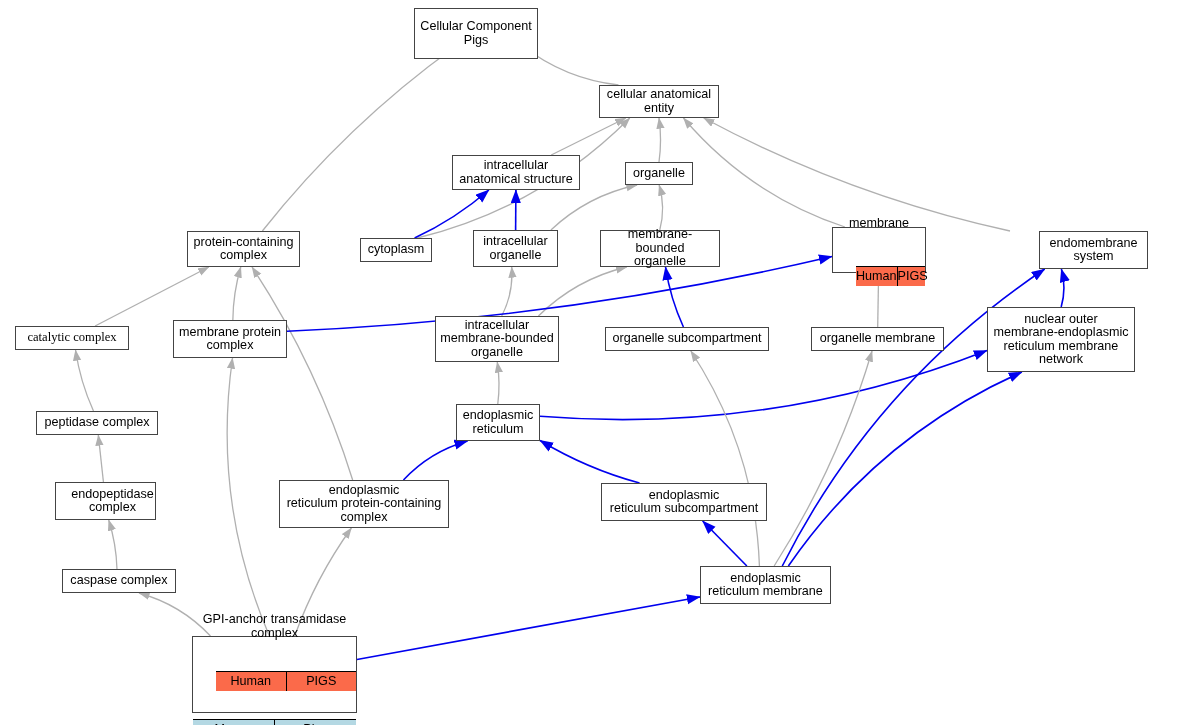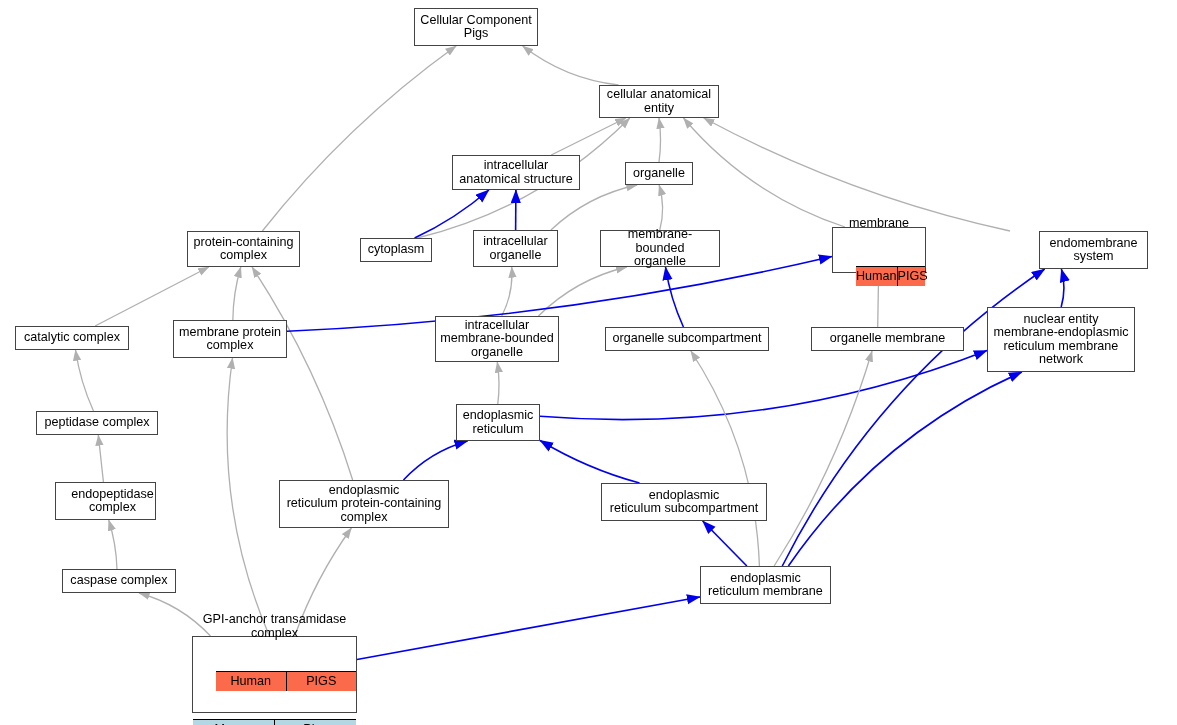--- a/index.html
+++ b/index.html
@@ -72,7 +72,7 @@
       </g>
   </svg>
   <div id="nodes">
-      <div class="node" style="left: 414px; top: 8px; width: 124px; height: 38px; border-color: rgb(68, 68, 68);">
+      <div class="node" style="left: 414px; top: 8px; width: 124px; height: 51px; border-color: rgb(68, 68, 68);">
         <div class="title">Cellular Component
 Pigs</div>
       </div>

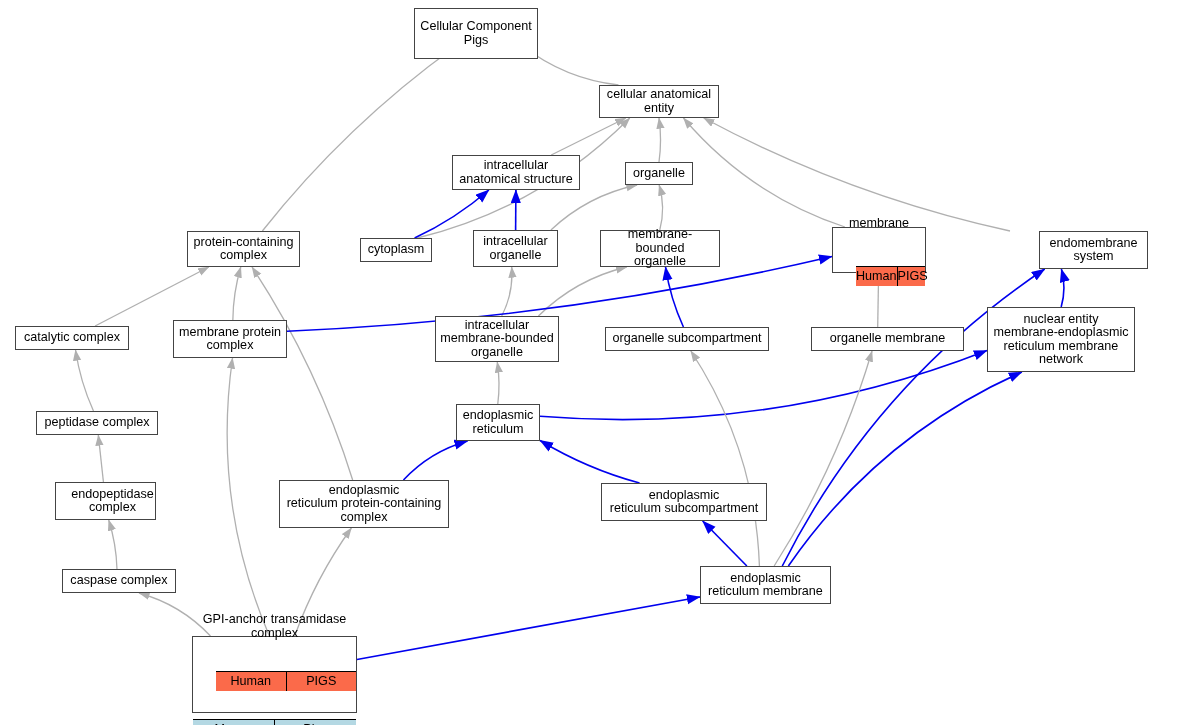--- a/index.html
+++ b/index.html
@@ -132,7 +132,7 @@
         <div class="title">organelle membrane</div>
       </div>
       <div class="node" style="left: 987px; top: 307px; width: 148px; height: 65px; border-color: rgb(68, 68, 68);">
-        <div class="title">nuclear entity
+        <div class="title">nuclear outer
 membrane-endoplasmic
 reticulum membrane
 network</div>

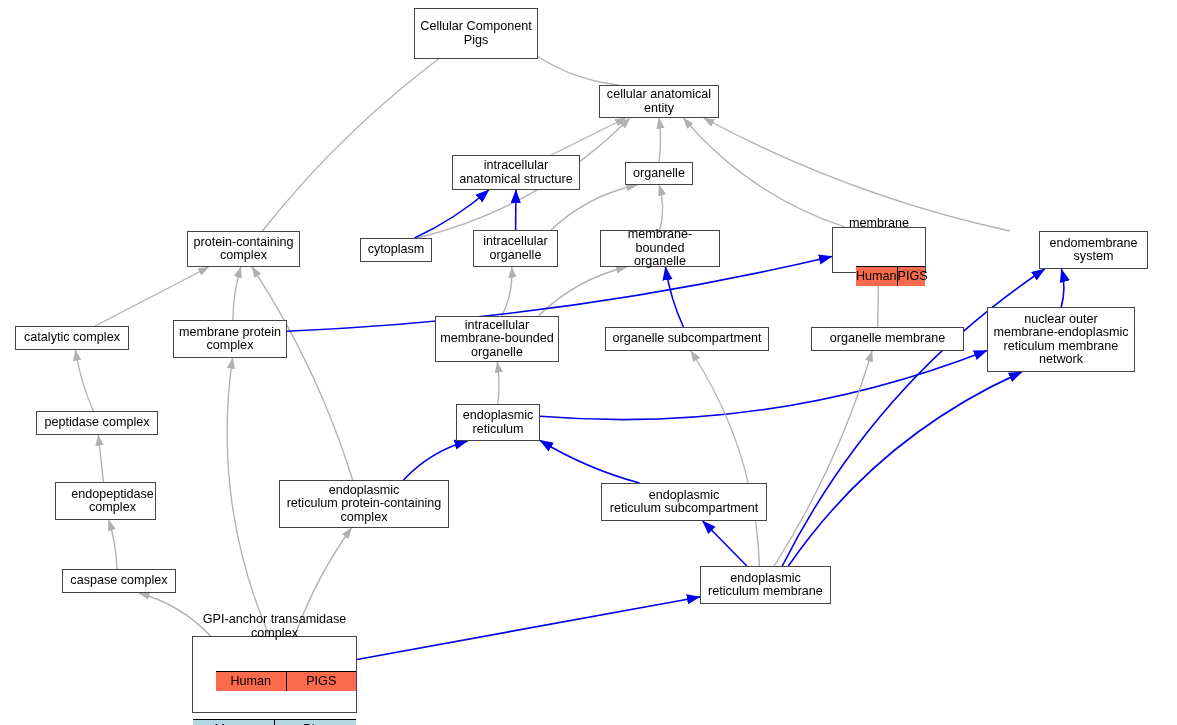--- a/index.html
+++ b/index.html
@@ -113,7 +113,7 @@
         <div class="title">endomembrane
 system</div>
       </div>
-      <div class="node" style="left: 15px; top: 326px; width: 114px; height: 24px; border-color: rgb(68, 68, 68);">
+      <div class="node" style="left: 15px; top: 326px; width: 114px; height: 24px; border-color: rgb(68, 68, 68); font-family: Liberation Serif, serif;">
         <div class="title">catalytic complex</div>
       </div>
       <div class="node" style="left: 173px; top: 320px; width: 114px; height: 38px; border-color: rgb(68, 68, 68);">

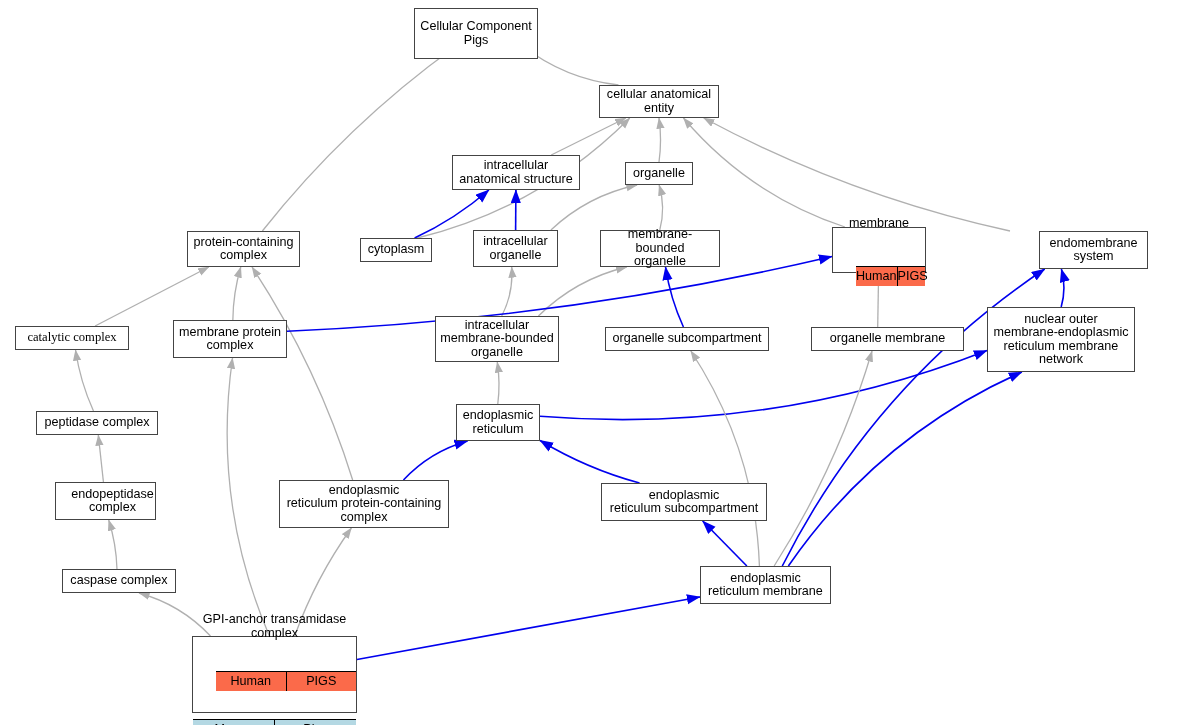--- a/index.html
+++ b/index.html
@@ -128,7 +128,7 @@
       <div class="node" style="left: 605px; top: 327px; width: 164px; height: 24px; border-color: rgb(68, 68, 68);">
         <div class="title">organelle subcompartment</div>
       </div>
-      <div class="node" style="left: 811px; top: 327px; width: 153px; height: 24px; border-color: rgb(68, 68, 68);">
+      <div class="node" style="left: 811px; top: 327px; width: 133px; height: 24px; border-color: rgb(68, 68, 68);">
         <div class="title">organelle membrane</div>
       </div>
       <div class="node" style="left: 987px; top: 307px; width: 148px; height: 65px; border-color: rgb(68, 68, 68);">

